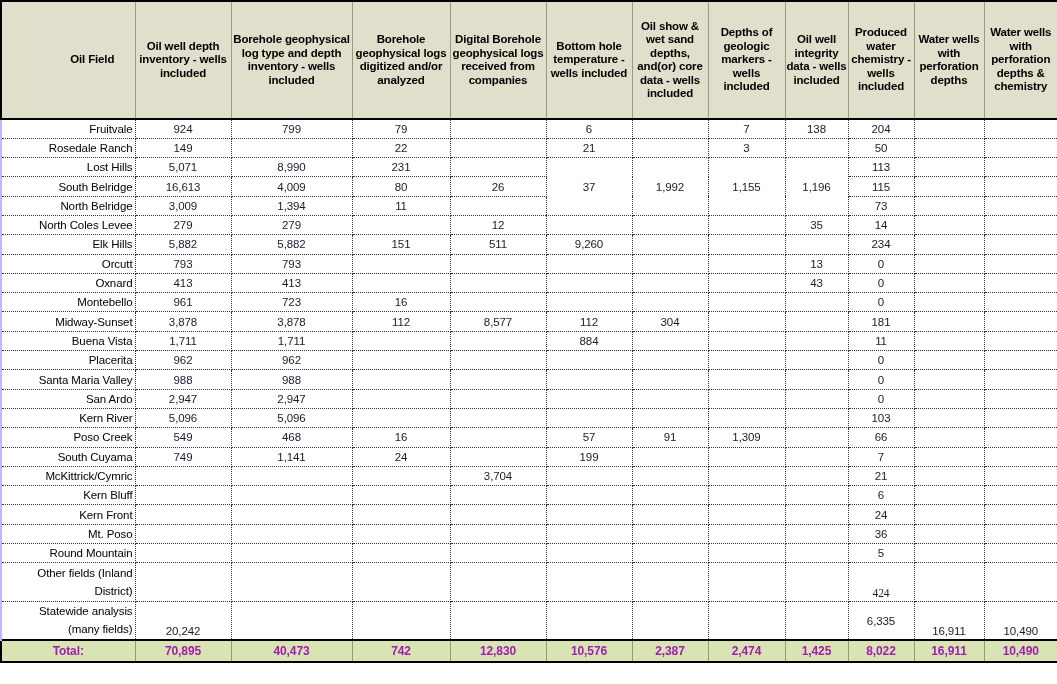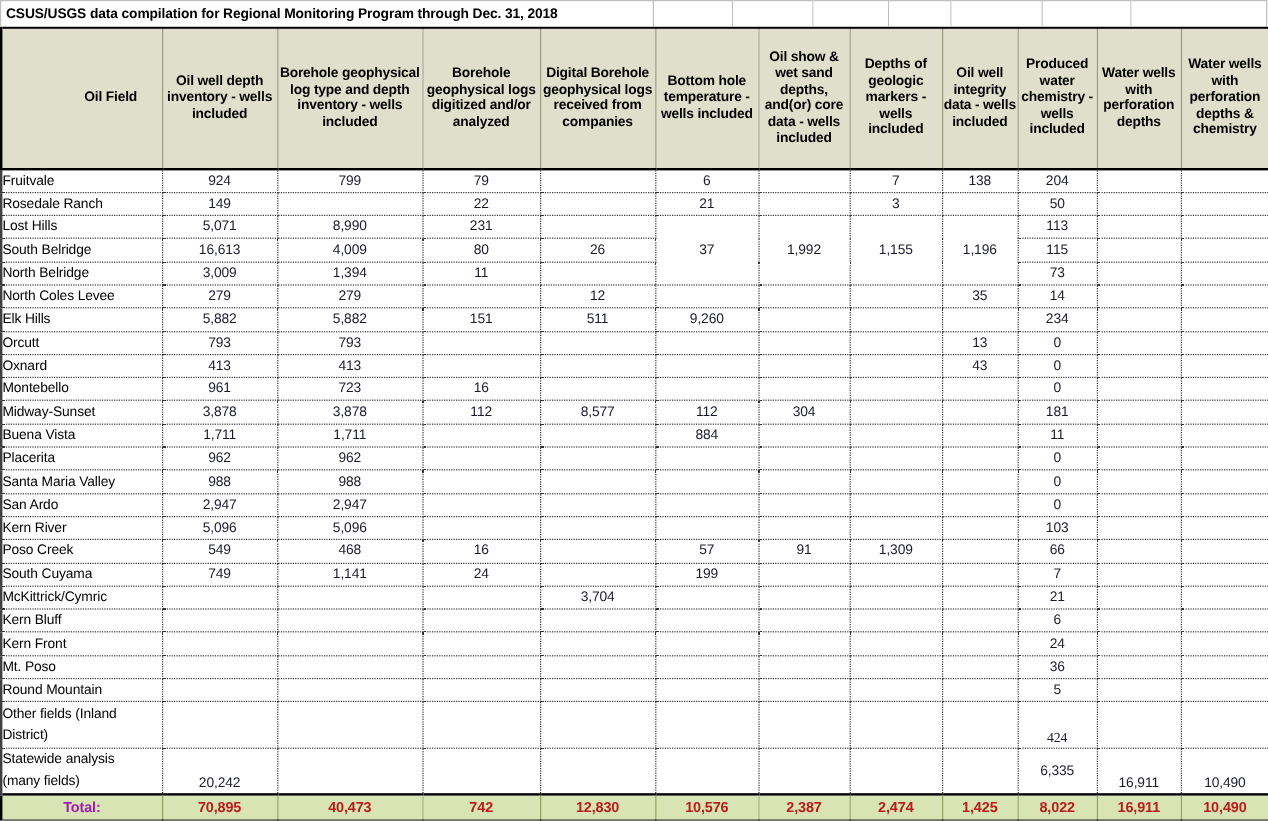--- a/index.html
+++ b/index.html
@@ -128,18 +128,6 @@
 
 <div id="sheet">
 
-  <div class="title-row">
-    <div class="title-cell first" style="width:545px;">
-      <span class="title-text">CSUS/USGS data compilation for Regional Monitoring Program through Dec. 31, 2018</span>
-    </div>
-    <div class="title-cell" style="width:66px;"></div>
-    <div class="title-cell" style="width:67px;"></div>
-    <div class="title-cell" style="width:63px;"></div>
-    <div class="title-cell" style="width:52px;"></div>
-    <div class="title-cell" style="width:76px;"></div>
-    <div class="title-cell" style="width:74px;"></div>
-    <div class="title-cell" style="width:113px;"></div>
-  </div>
 
   <table class="grid">
     <colgroup>

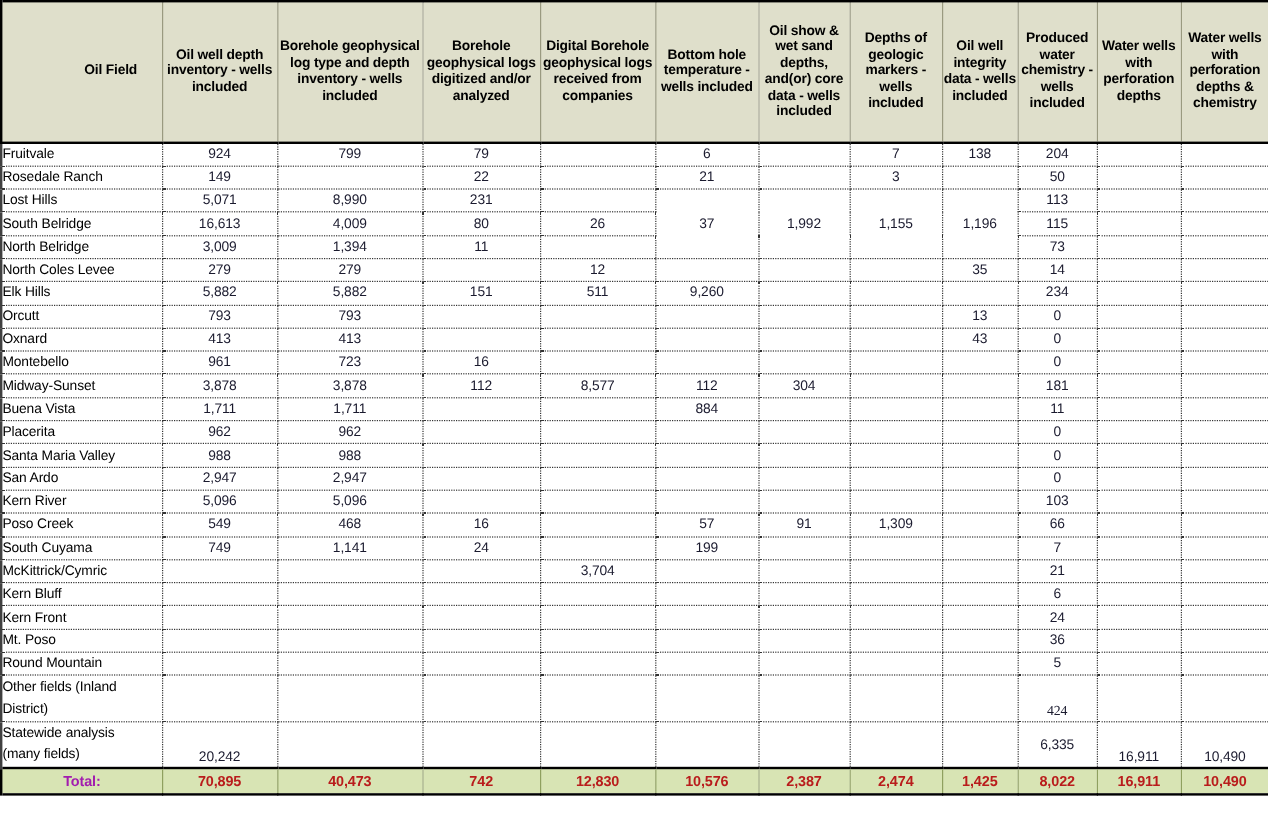--- a/index.html
+++ b/index.html
@@ -90,10 +90,10 @@
     letter-spacing:-0.1px;
   }
   tbody td.label{
-    text-align:left;
+    text-align:right;
     color:#000000;
     border-right:1px dotted #333333;
-    border-left:2px solid #404040;
+    border-left:2px solid #c4b5fd;
     padding-right:2px;
     margin-top:9px;
   }

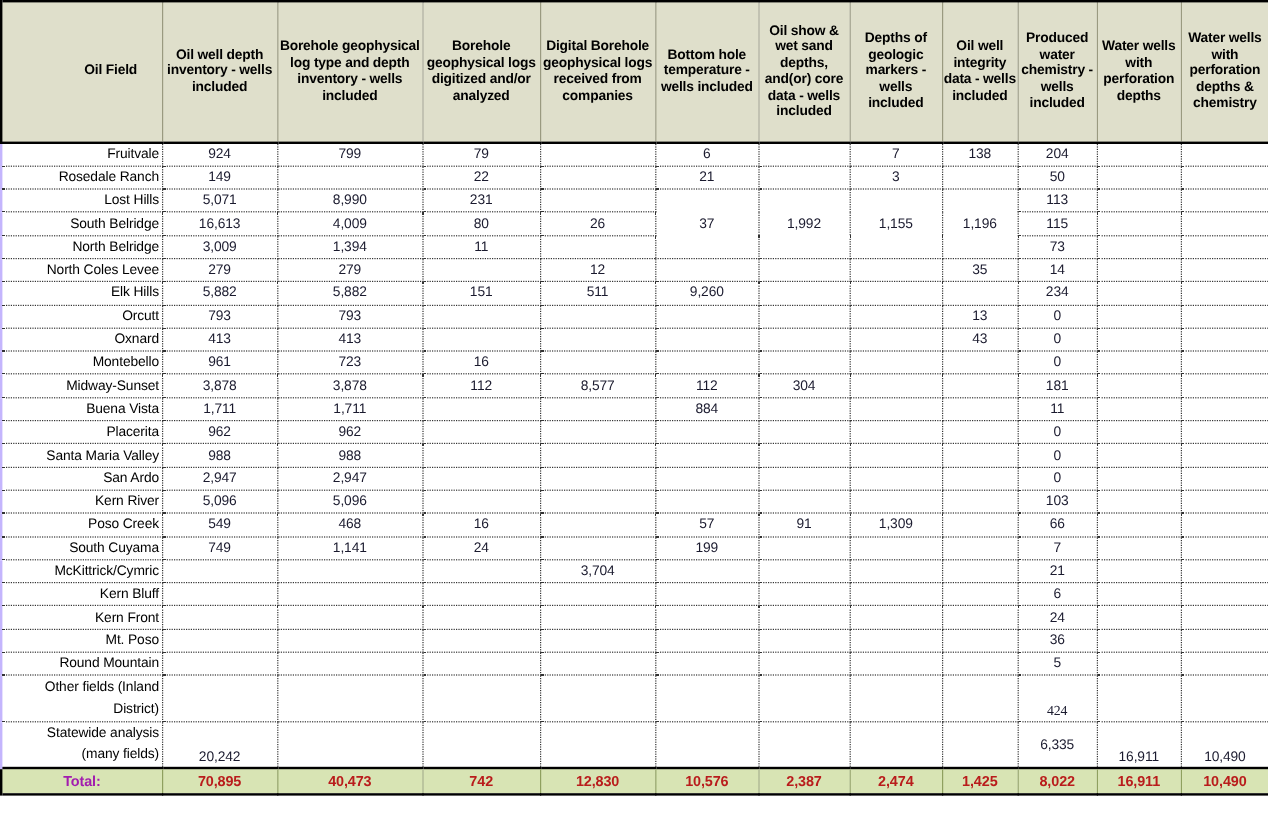--- a/index.html
+++ b/index.html
@@ -112,7 +112,7 @@
     border-right:1px solid #8fa05f;
     font-size:12px;
     font-weight:bold;
-    color:#b91c1c;
+    color:#a21caf;
     text-align:center;
     height:22px;
     letter-spacing:-0.1px;

